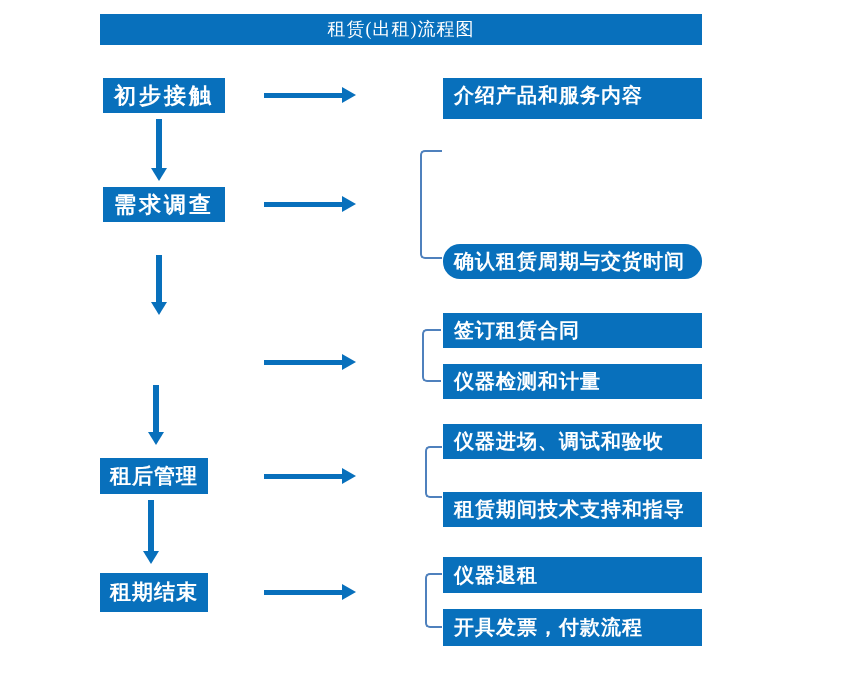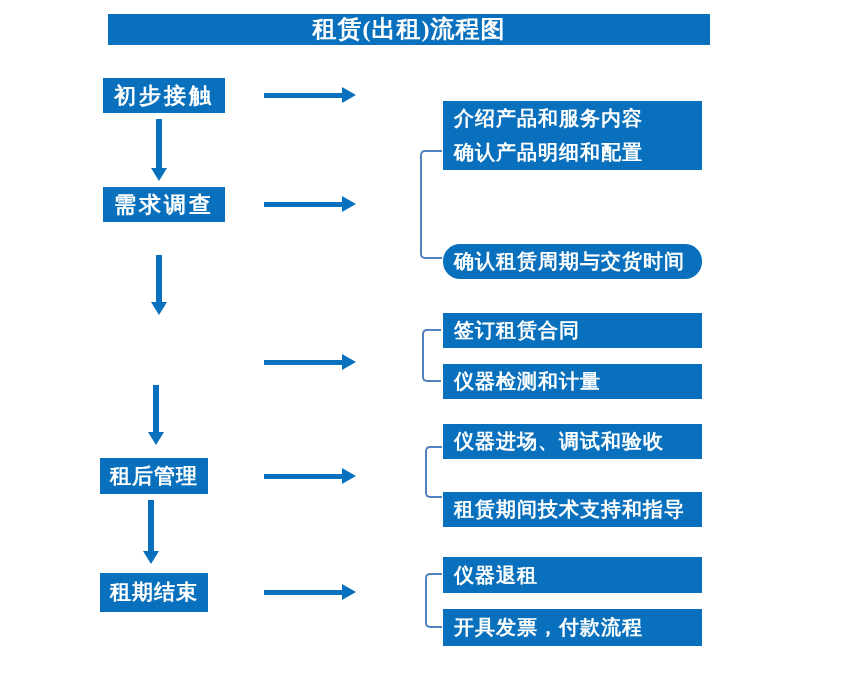--- a/index.html
+++ b/index.html
@@ -23,12 +23,11 @@
     height: 31px;
     background: var(--primary, #0870BC);
     color: var(--box-text, #fff);
-    font-size: 24px;
-    font-weight: bold;
+    font-size: 18px;
+    font-weight: normal;
     text-align: center;
     line-height: 31px;
     letter-spacing: 1px;
-    margin-left: 8px;
   }
   .box {
     position: absolute;

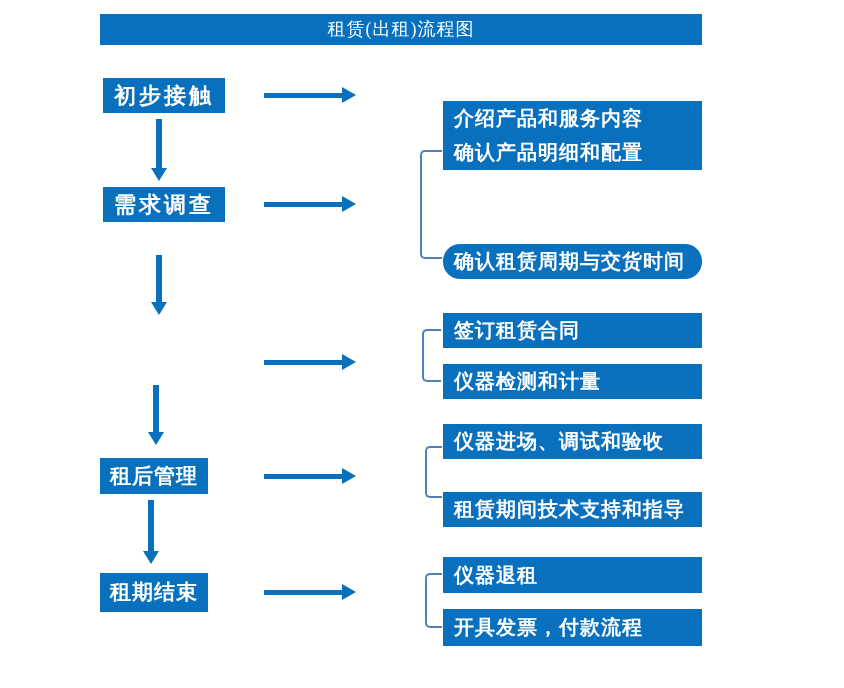--- a/index.html
+++ b/index.html
@@ -108,7 +108,7 @@
   <div class="box step-box" style="left:100px; top:458px; width:108px; height:36px; line-height:36px; font-size:21px; letter-spacing:1px;">租后管理</div>
   <div class="box step-box" style="left:100px; top:573px; width:108px; height:39px; line-height:39px; font-size:21px; letter-spacing:1px;">租期结束</div>
 
-  <div class="box detail-box" style="top:78px; height:41px; line-height:35px;margin-top:23px;">介绍产品和服务内容</div>
+  <div class="box detail-box" style="top:78px; height:41px; line-height:35px;">介绍产品和服务内容</div>
 
   <div class="box detail-box" style="top:135px; height:35px; line-height:35px;">确认产品明细和配置</div>
   <div class="box detail-box" style="top:244px; height:35px; line-height:35px;border-radius:17px;">确认租赁周期与交货时间</div>

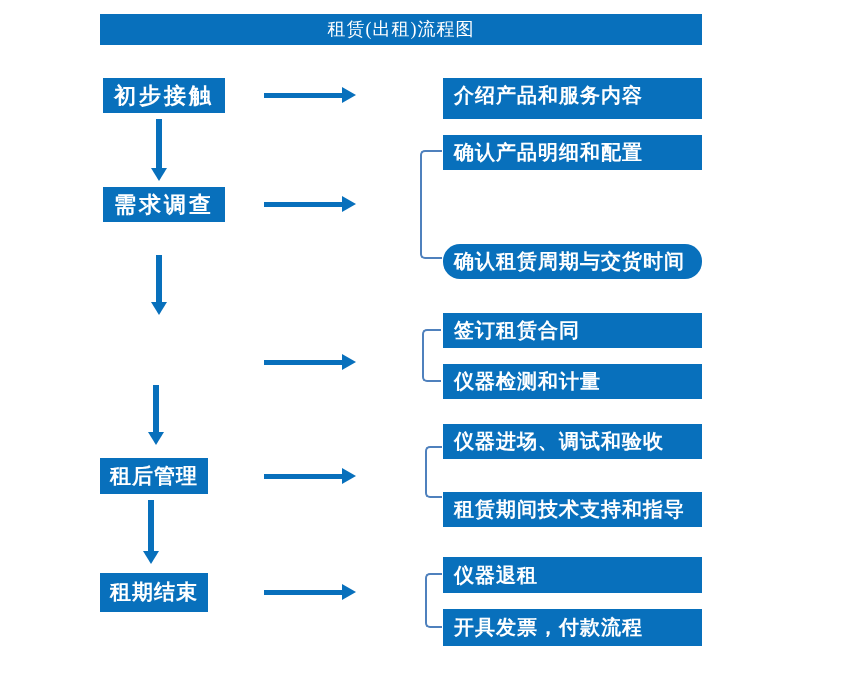--- a/index.html
+++ b/index.html
@@ -110,7 +110,6 @@
 
   <div class="box detail-box" style="top:78px; height:41px; line-height:35px;">介绍产品和服务内容</div>
 
-  <div class="box detail-box" style="top:135px; height:35px; line-height:35px;">确认产品明细和配置</div>
   <div class="box detail-box" style="top:244px; height:35px; line-height:35px;border-radius:17px;">确认租赁周期与交货时间</div>
 
   <div class="box detail-box" style="top:313px; height:35px; line-height:35px;">签订租赁合同</div>

